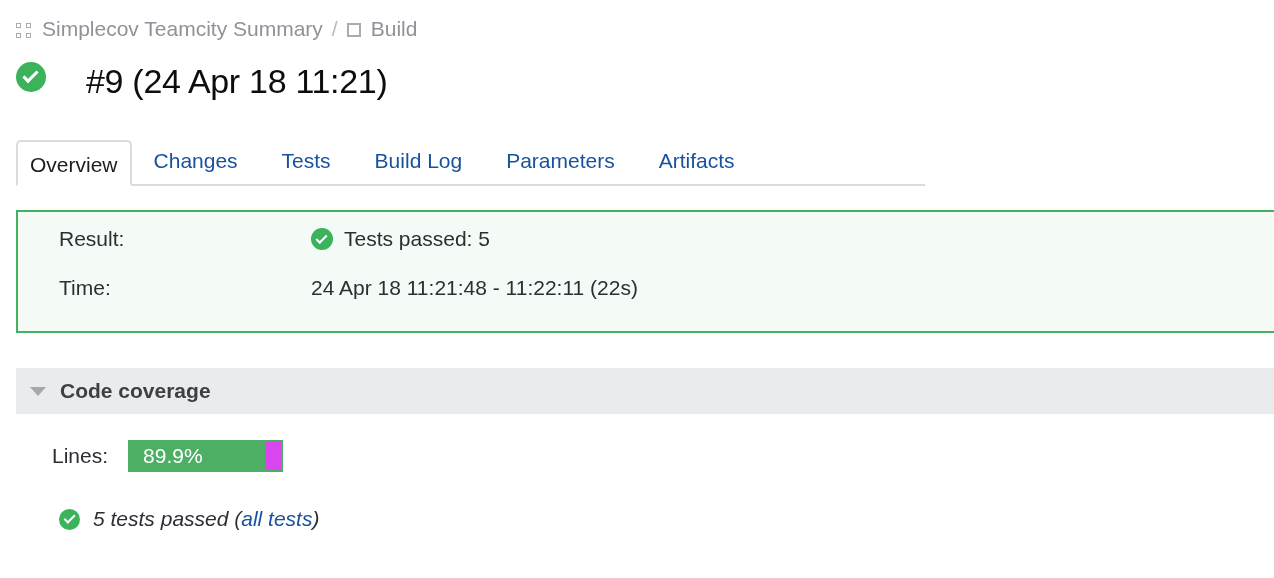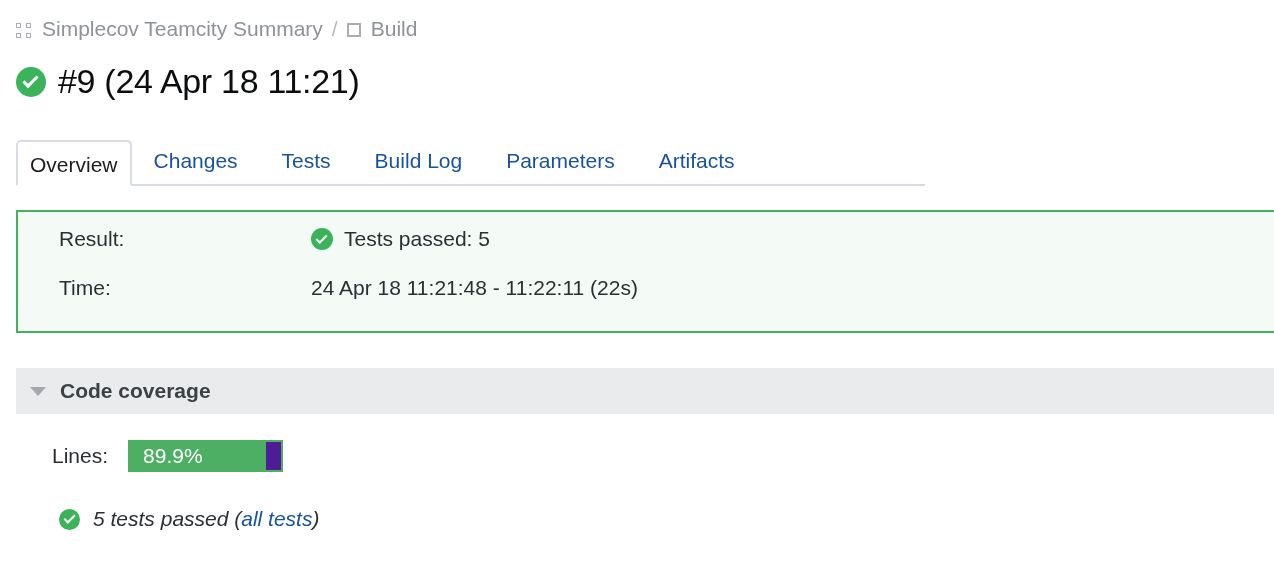--- a/index.html
+++ b/index.html
@@ -75,12 +75,13 @@
     left: 16px;
     top: 62px;
     display: flex;
-    align-items: center;
+    align-items: flex-start;
     font-size: 34px;
     font-weight: 400;
     color: #0b0d0f;
     letter-spacing: -0.3px;
     white-space: nowrap;
+    gap: 28px;
   }
   .title-status-icon { margin-right: 12px; display: flex; }
 

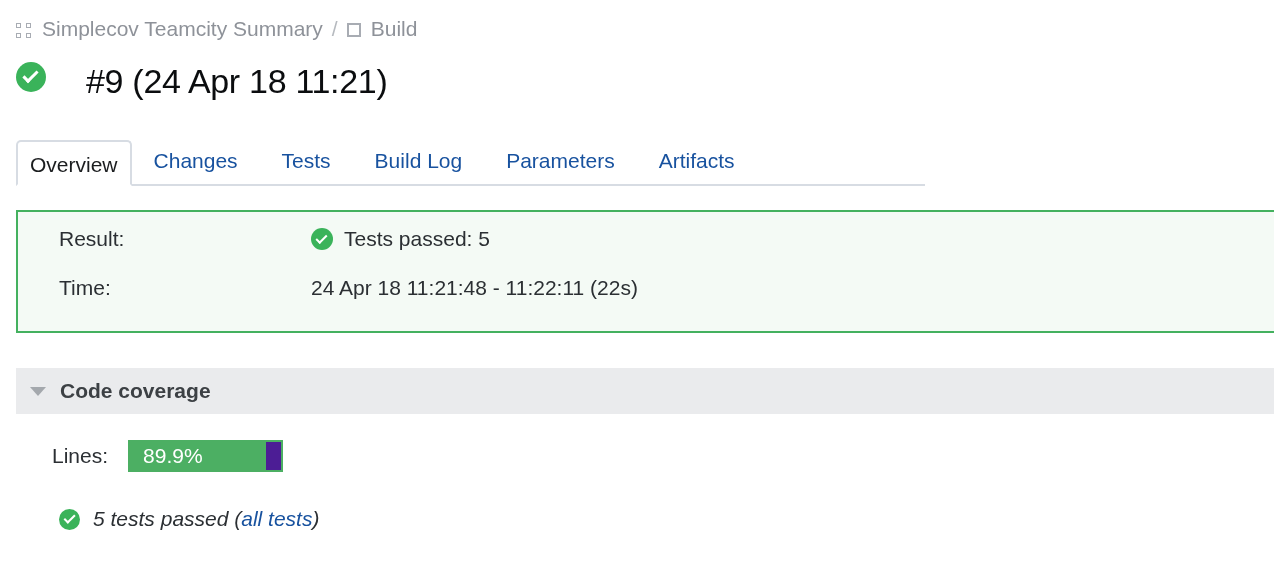--- a/index.html
+++ b/index.html
@@ -222,7 +222,7 @@
     height: 32px;
     border: 2px solid #4caf63;
     box-sizing: border-box;
-    background: #4c1d95;
+    background: #d946ef;
     position: relative;
     overflow: hidden;
   }

